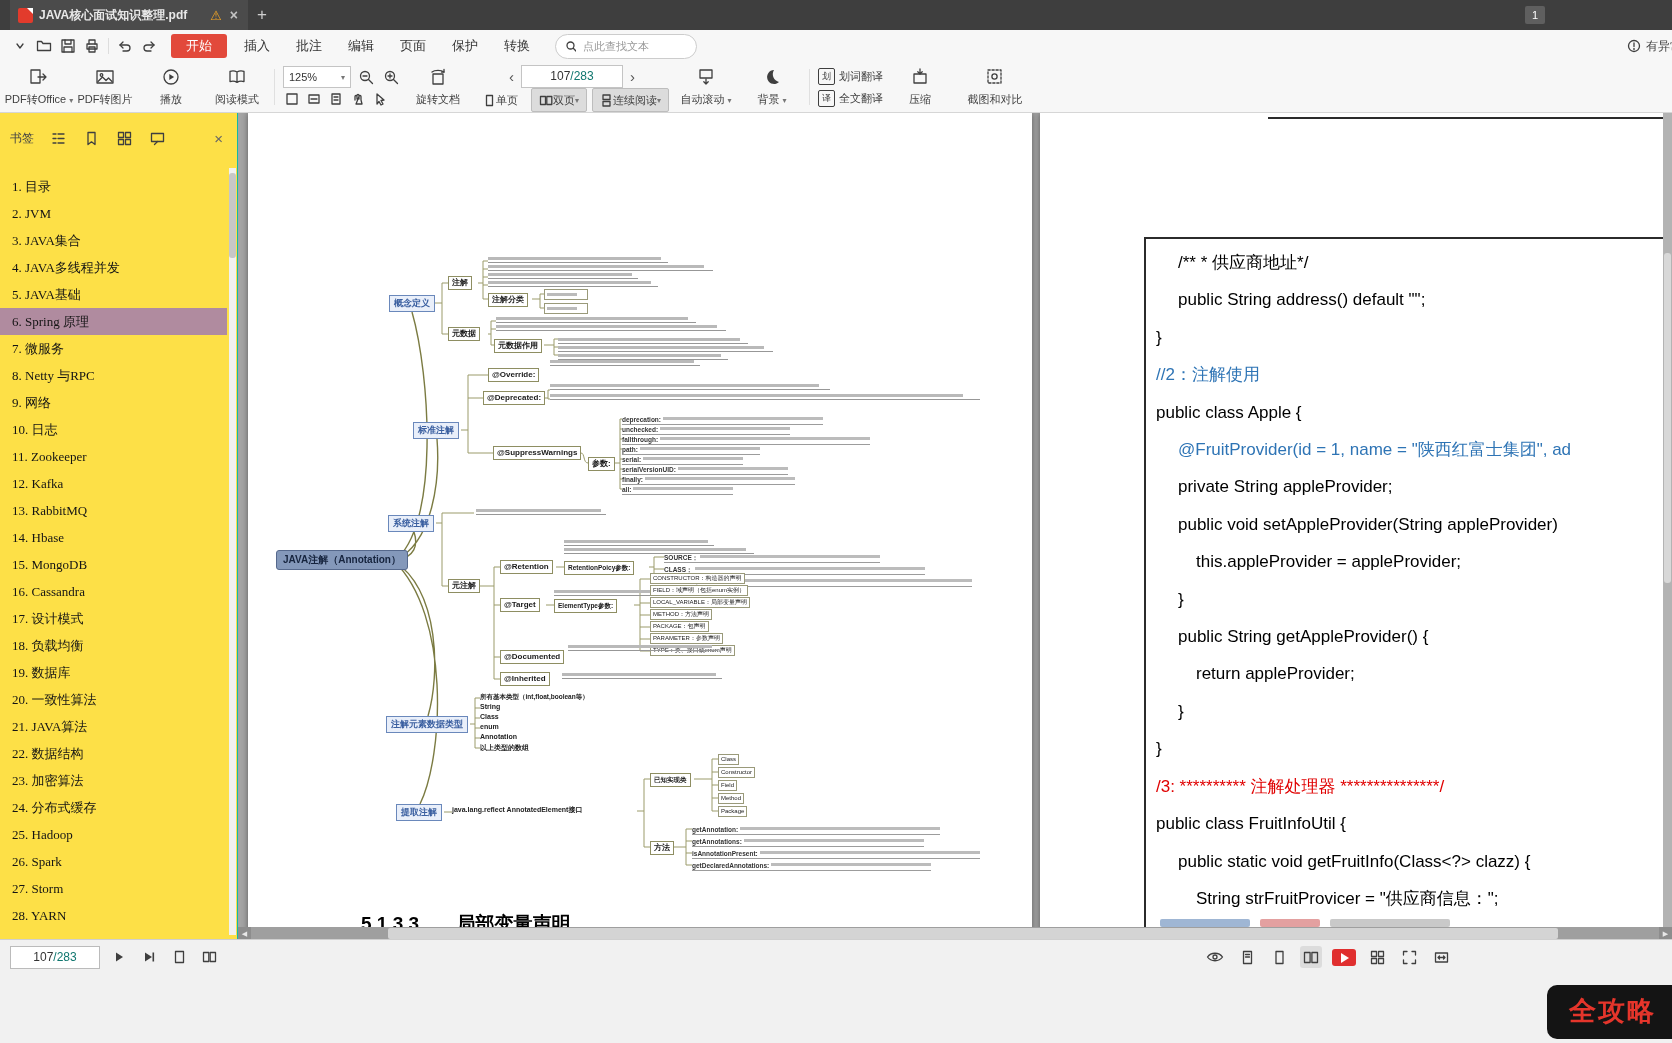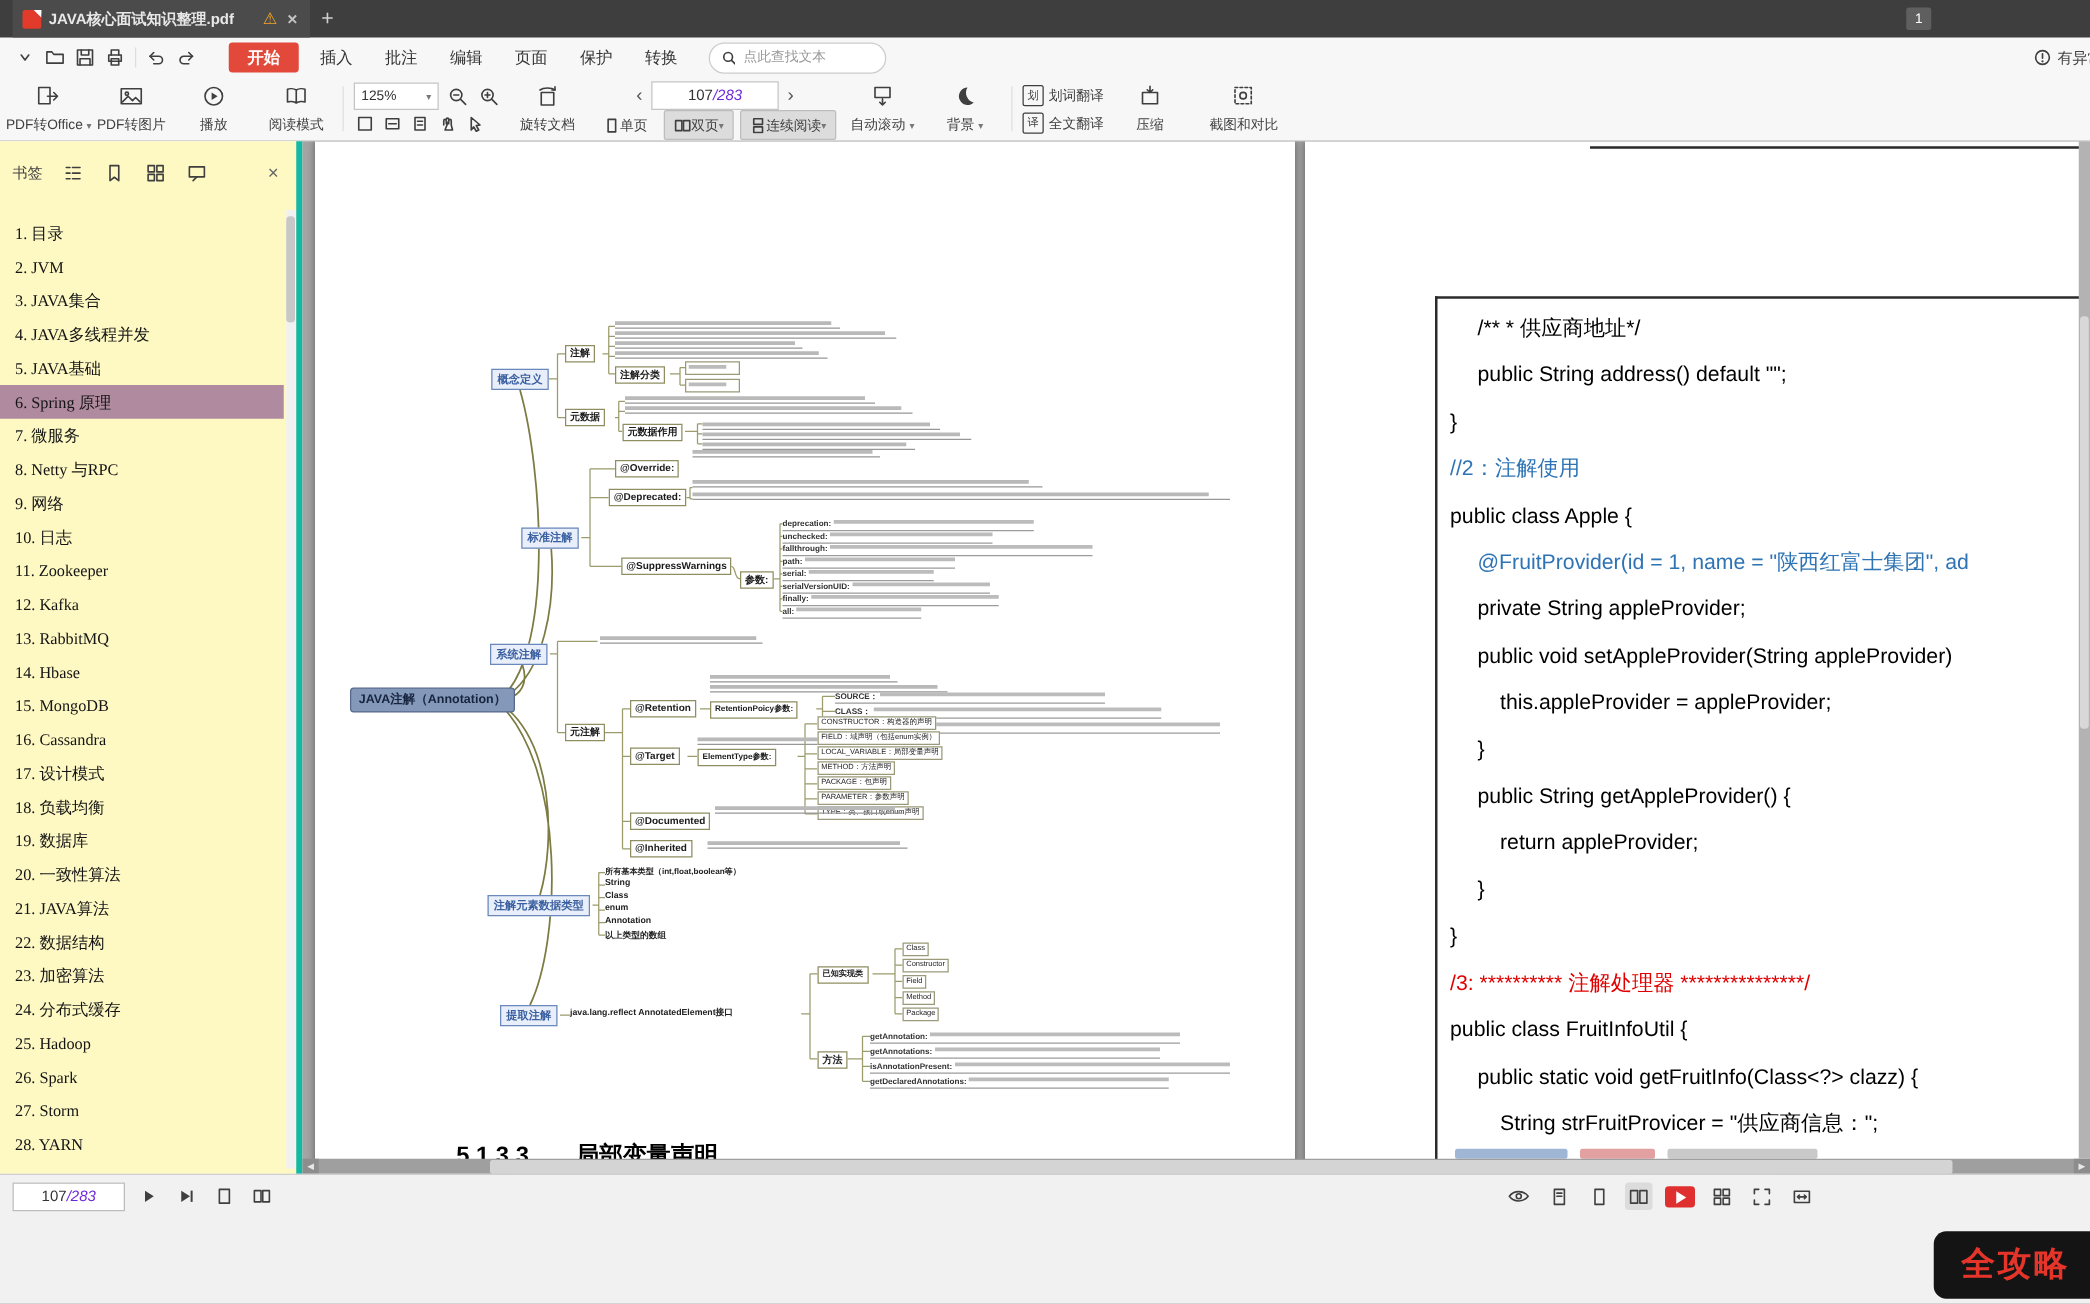--- a/index.html
+++ b/index.html
@@ -24,8 +24,8 @@
   .mico{width:24px;height:24px;display:flex;align-items:center;justify-content:center;border-radius:3px;}
   .msep{width:1px;height:16px;background:#ddd;margin:0 4px;}
   .m-item{padding:0 13px;font-size:13px;line-height:32px;color:#333;white-space:nowrap;}
-  .m-start{background:#e2493b;color:#fff;font-weight:bold;border-radius:3px;height:24px;line-height:24px;
-       padding:0 15px;margin:0 4px 0 22px;}
+  .m-start{background:#e2493b;color:#fff;font-weight:normal;border-radius:3px;height:24px;line-height:24px;
+       padding:0 15px;margin:0 4px 0 10px;}
   .search{margin-left:12px;width:122px;height:23px;border:1px solid #ccc;border-radius:13px;background:#fff;
        display:flex;align-items:center;gap:5px;padding:0 9px;}
   .sinput{border:0;outline:0;width:100%;font-size:11px;color:#333;background:transparent;

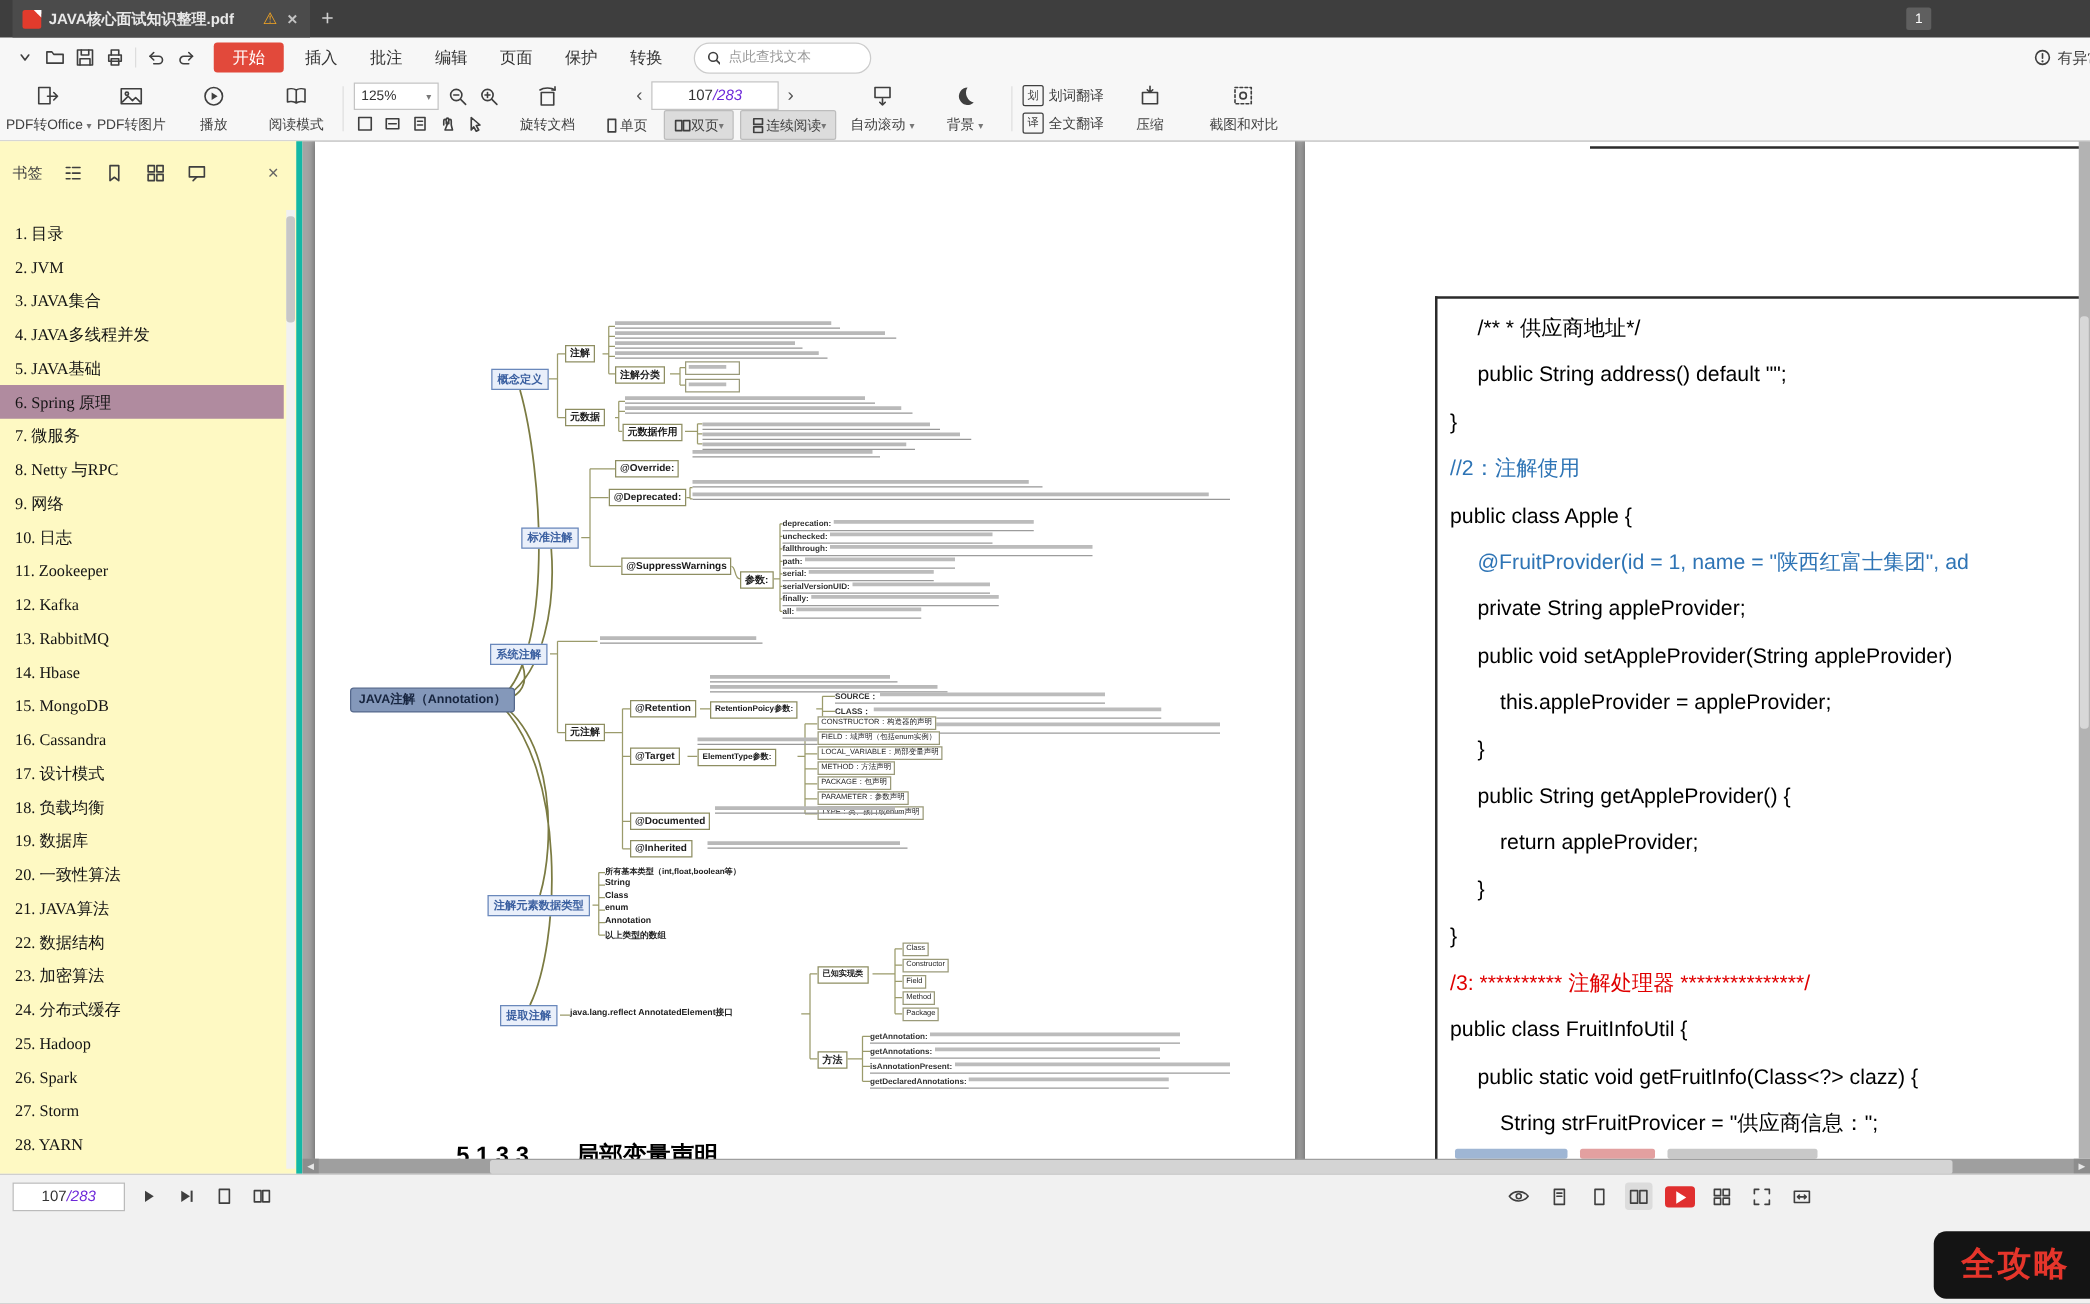--- a/index.html
+++ b/index.html
@@ -50,7 +50,7 @@
   .pn{display:flex;align-items:center;gap:7px;justify-content:center;}
   .pagebox{border:1px solid #c4c4c4;background:#fff;width:100px;height:21px;text-align:center;
        font-size:12px;line-height:21px;color:#333;}
-  .dim{color:#6d28d9;font-style:italic;}
+  .dim{color:#0f766e;}
   .navarr{font-size:15px;color:#555;line-height:16px;}
   .vbtn{height:22px;display:flex;align-items:center;gap:0;font-size:11px;padding:0 7px;
        border:1px solid transparent;border-radius:2px;color:#3f3f3f;white-space:nowrap;}

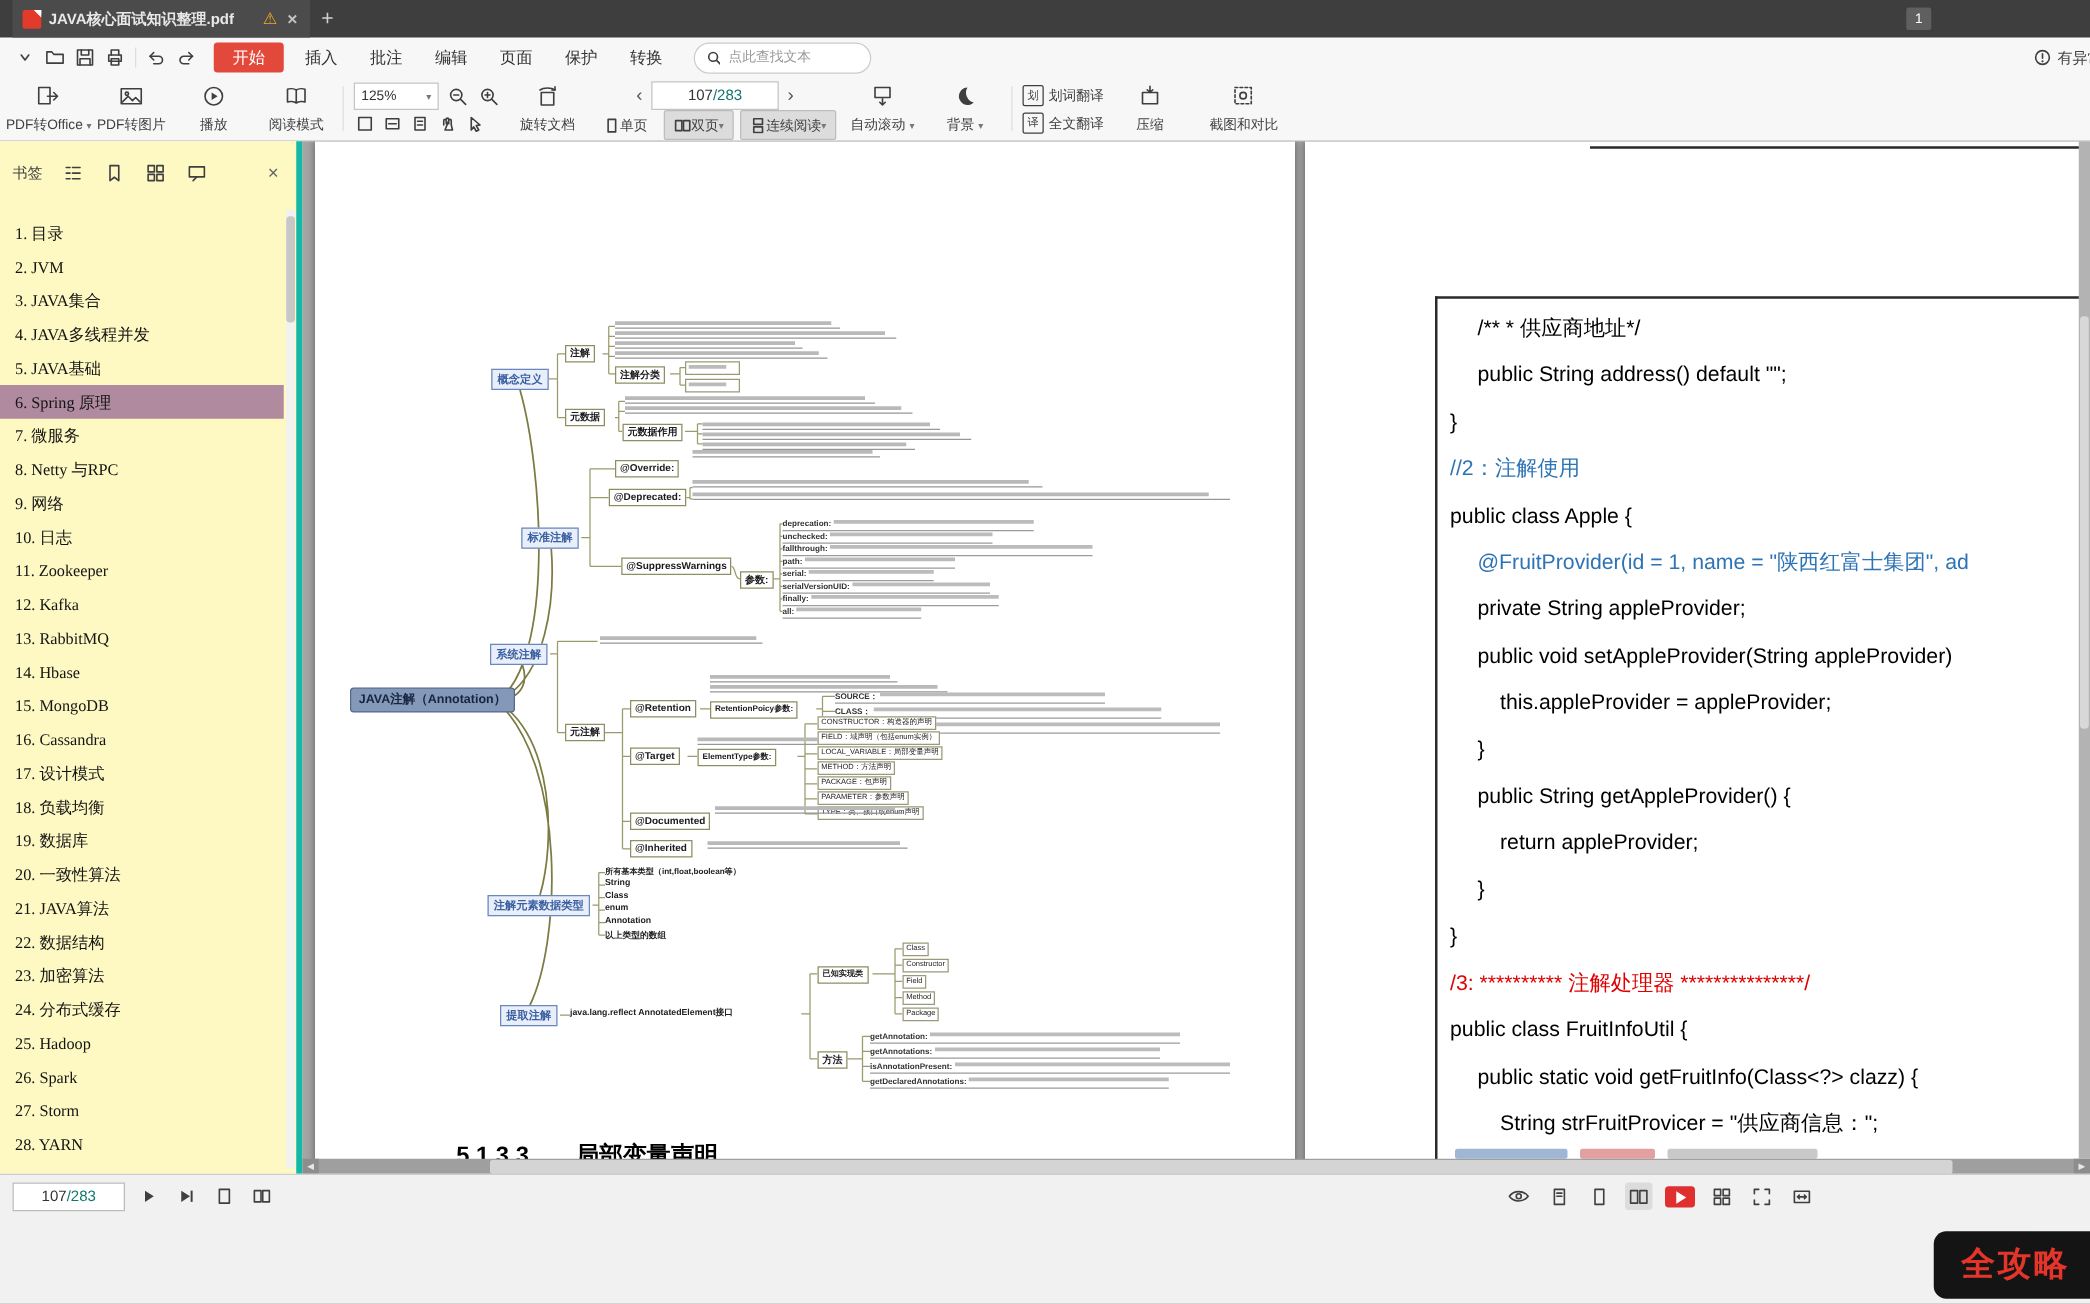--- a/index.html
+++ b/index.html
@@ -59,7 +59,7 @@
   .hbtn{display:flex;align-items:center;gap:4px;font-size:11px;color:#3f3f3f;height:20px;white-space:nowrap;}
   
   .bodyrow{position:absolute;top:113px;bottom:103px;left:0;right:0;display:flex;}
-  .sidebar{width:237px;background:#fef9c3;border-right:5px solid #14b8a6;position:relative;flex:none;
+  .sidebar{width:237px;background:#fde047;border-right:1px solid #14b8a6;position:relative;flex:none;
        overflow:hidden;}
   .sb-head{height:50px;display:flex;align-items:center;gap:16px;padding:0 10px;}
   .sb-title{font-size:12px;color:#444;}

